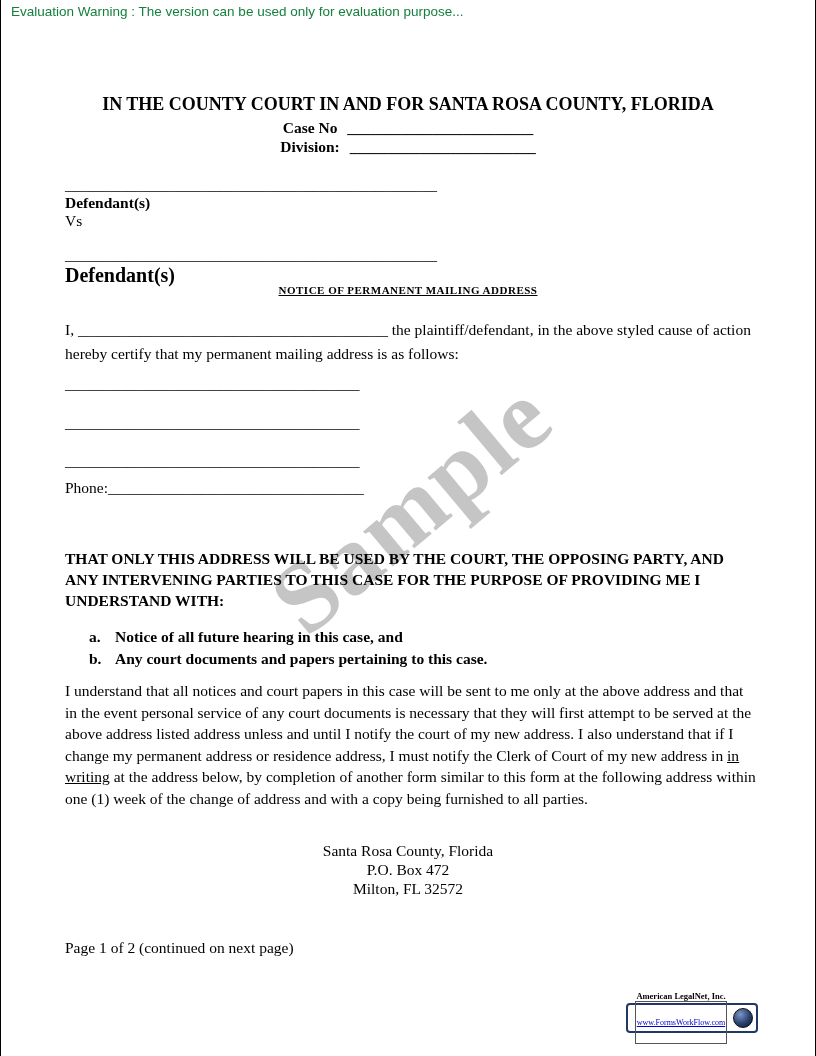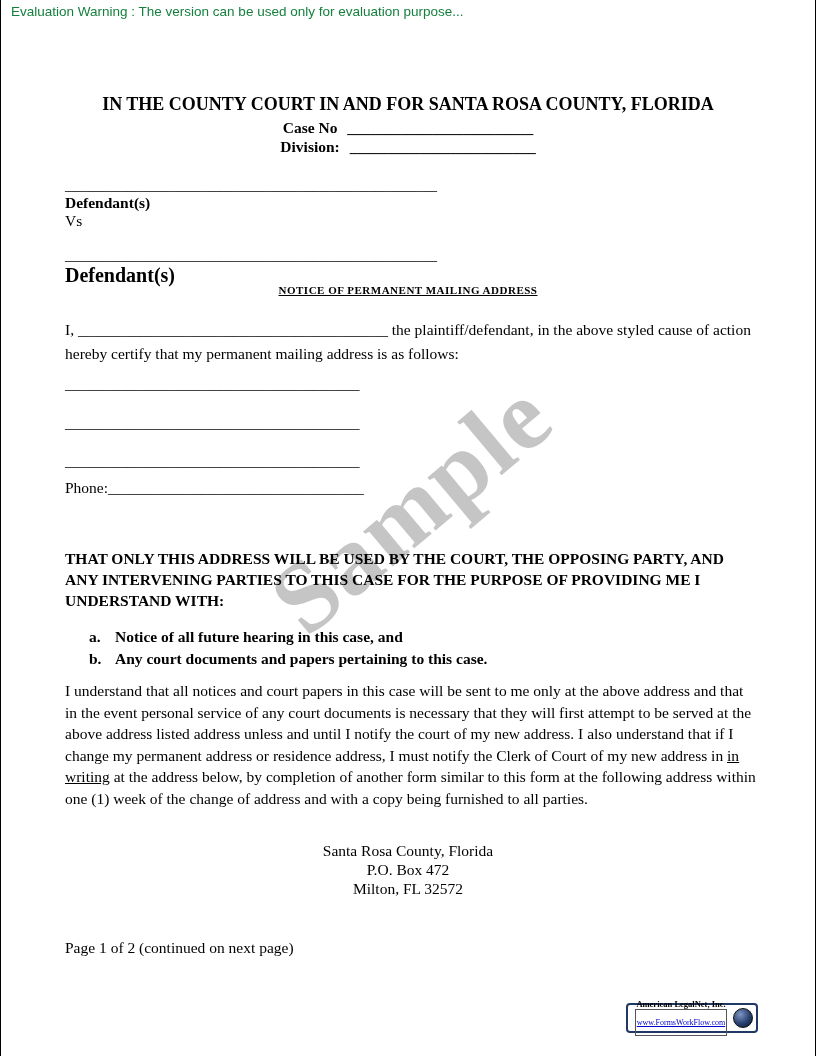--- a/index.html
+++ b/index.html
@@ -43,7 +43,7 @@
   .legalnet-text{flex:1;text-align:center;line-height:1.15;}
   .legalnet-company{font-size:8.5px;font-weight:bold;white-space:nowrap;}
   .legalnet-url{font-size:8px;color:#0000cc;text-decoration:underline;
-        border:1px solid #555;display:inline-block;padding:8px 1px;white-space:nowrap;}
+        border:1px solid #555;display:inline-block;padding:16px 1px;white-space:nowrap;}
   .globe{width:18px;height:18px;border-radius:50%;flex:0 0 auto;border:1px solid #111;
         background:radial-gradient(circle at 35% 30%,#7d95c4 0%,#27406e 55%,#0a1830 100%);}
 </style>

